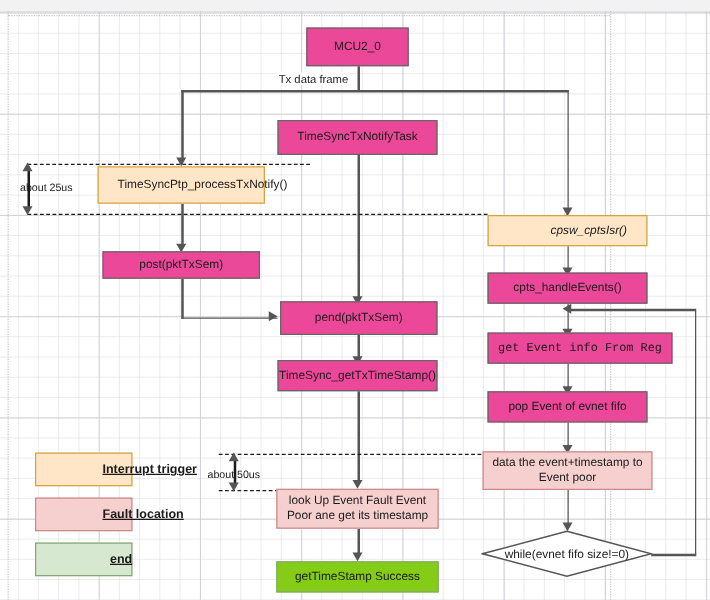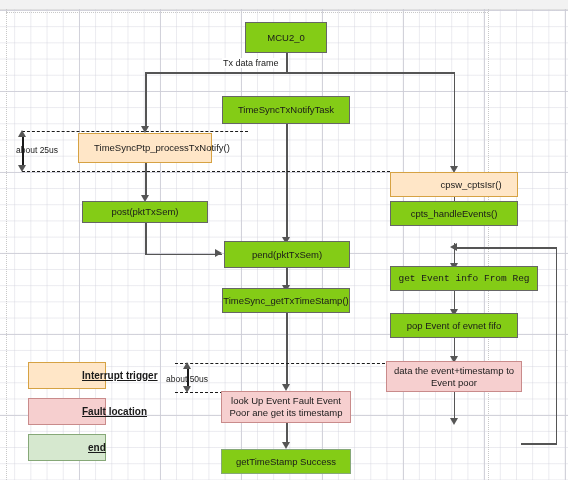--- a/index.html
+++ b/index.html
@@ -34,7 +34,7 @@
     position:absolute;box-sizing:border-box;
     display:flex;align-items:center;justify-content:center;text-align:center;
     font-size:9.5px;color:#1a1a1a;line-height:1.25;
-    border:1px solid #666;background:#84cc16;padding:1px 3px;
+    border:1px solid #666;background:#ec4899;padding:1px 3px;
   }
   .node.orange{background:#ffe6c7;border-color:#d6a243;padding-left:37px;}
   .node.pink{background:#f6cfcf;border-color:#c98b8b;}

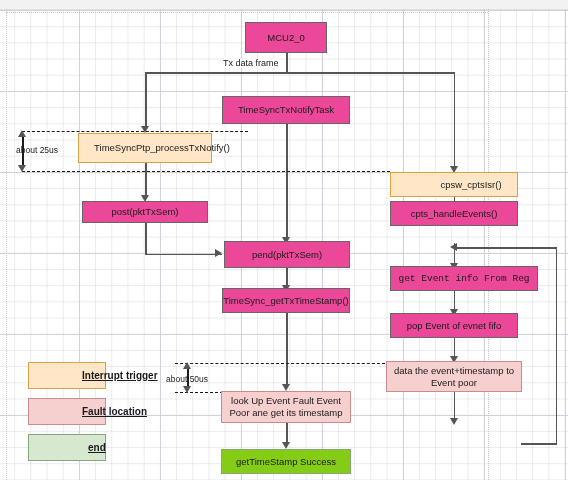--- a/index.html
+++ b/index.html
@@ -175,7 +175,7 @@
     <span>TimeSync_getTxTimeStamp()</span>
   </div>
 
-  <div class="node orange" style="left:390px;top:172px;width:128px;height:25px;">
+  <div class="node orange" style="left:390px;top:172px;width:128px;height:25px;font-style:italic;">
     <span>cpsw_cptsIsr()</span>
   </div>
 

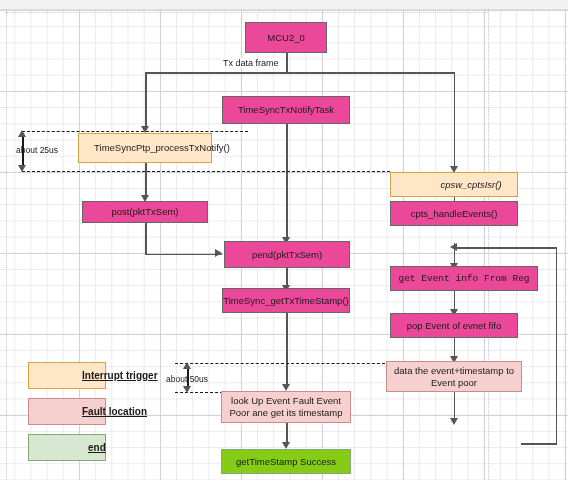--- a/index.html
+++ b/index.html
@@ -179,7 +179,7 @@
     <span>cpsw_cptsIsr()</span>
   </div>
 
-  <div class="node" style="left:390px;top:201px;width:128px;height:25px;">
+  <div class="node" style="left:390px;top:218px;width:128px;height:25px;">
     <span>cpts_handleEvents()</span>
   </div>
 

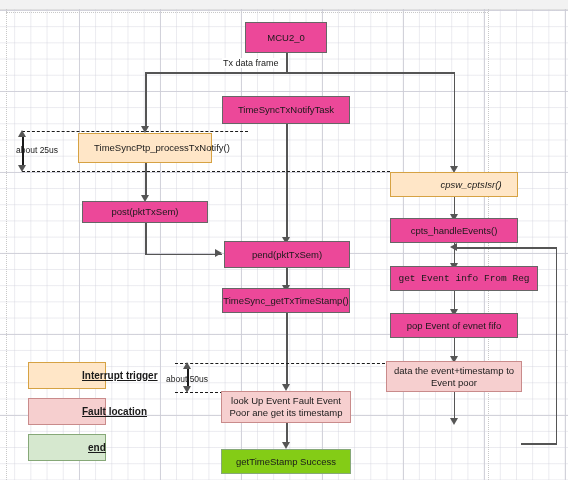--- a/index.html
+++ b/index.html
@@ -195,6 +195,12 @@
     <span>data the event+timestamp to Event poor</span>
   </div>
 
+  <div class="diamond" style="left:385px;top:424px;width:137px;height:38px;">
+    <svg width="137" height="38" viewBox="0 0 137 38">
+      <polygon points="68.5,1 136,19 68.5,37 1,19" fill="#ffffff" stroke="#555555" stroke-width="1.2"></polygon>
+    </svg>
+    <div class="dtext">while(evnet fifo size!=0)</div>
+  </div>
 
   <div class="node pink" style="left:221px;top:391px;width:130px;height:32px;">
     <span>look Up Event Fault Event Poor ane get its timestamp</span>

